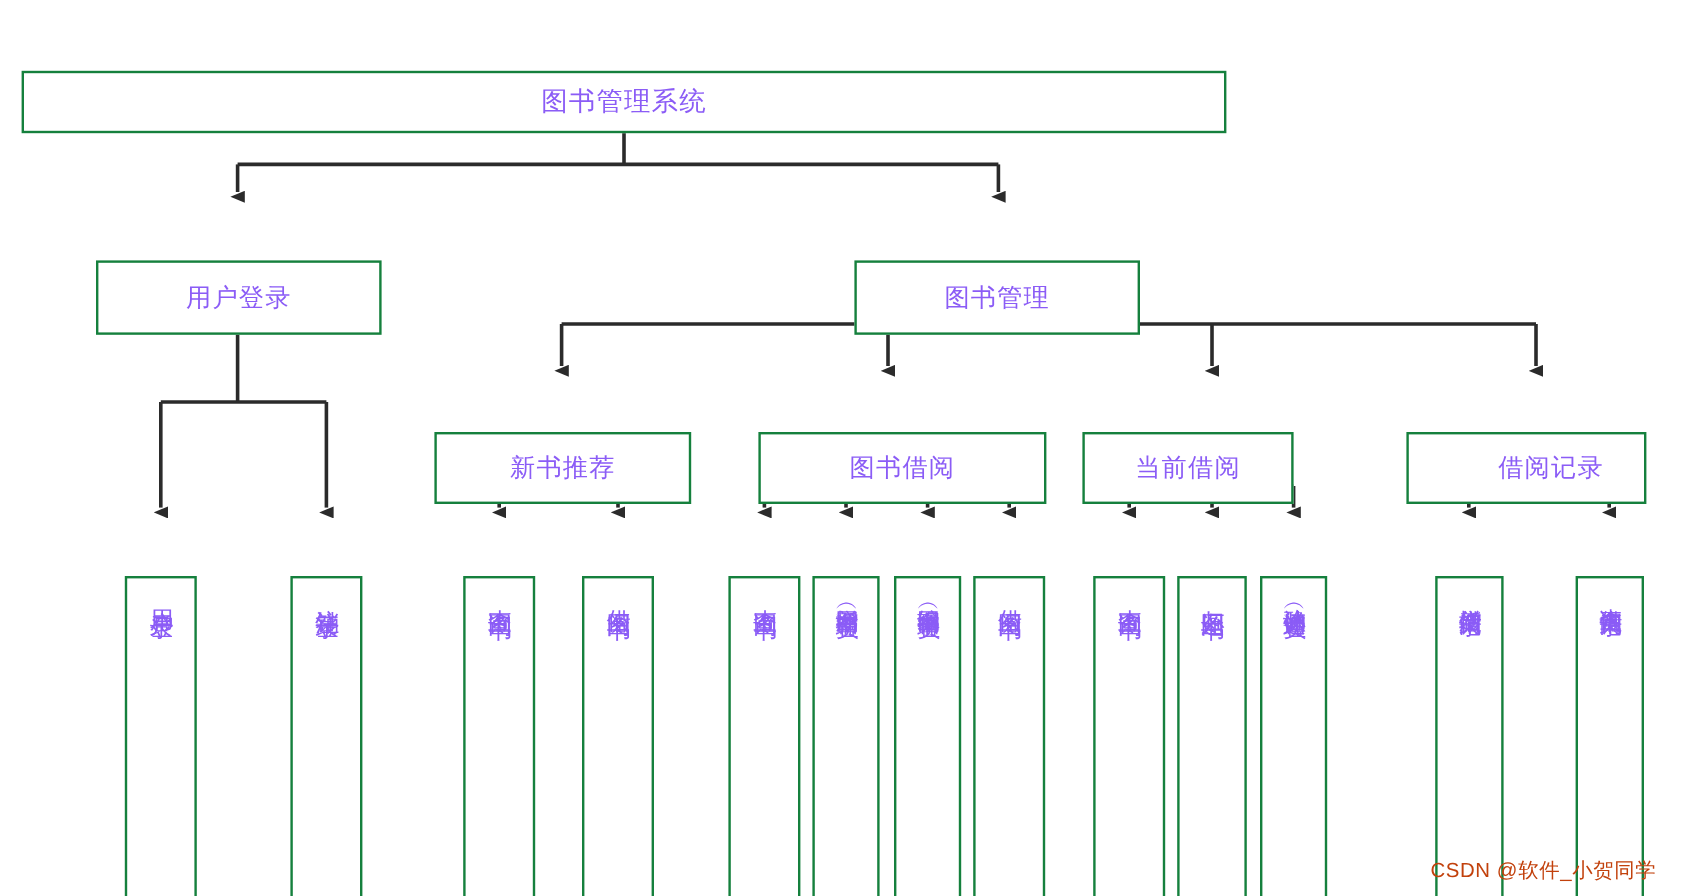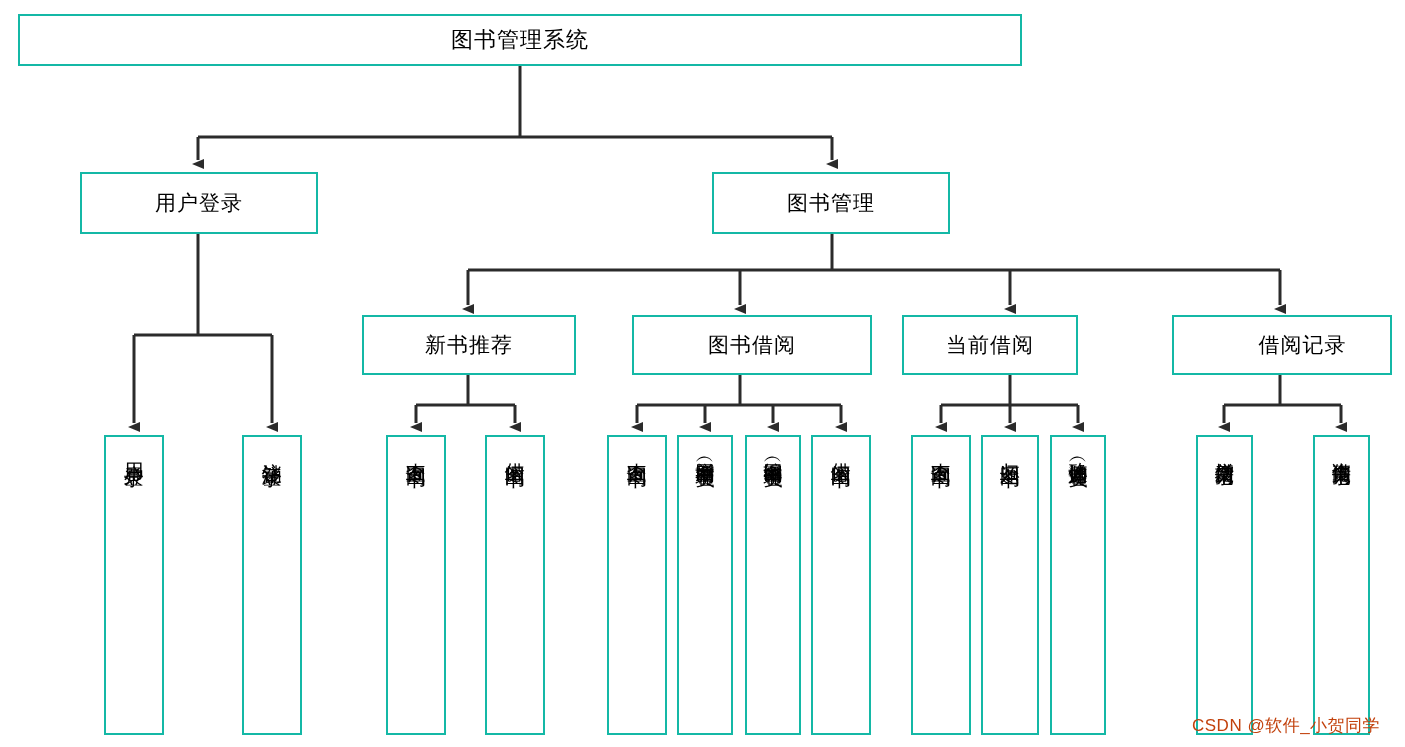--- a/index.html
+++ b/index.html
@@ -20,12 +20,13 @@
   .node {
     position: absolute;
     box-sizing: border-box;
-    border: 2px solid #14b8a6;
+    border: 2px solid #15803d;
     background: #ffffff;
     display: flex;
     align-items: center;
     justify-content: center;
-    color: #000000;
+    color: #8b5cf6;
+    margin-top: 45px;
   }
   .node-h {
     font-size: 21px;

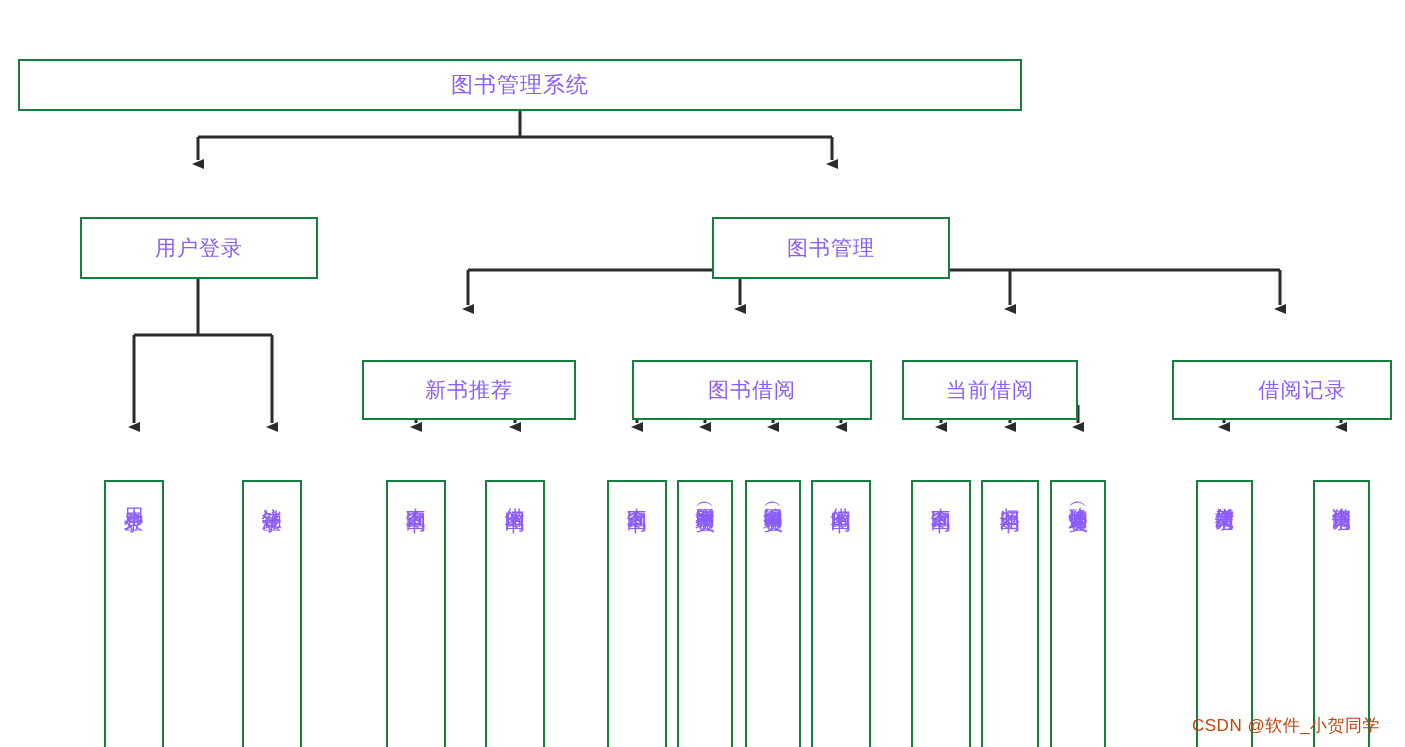--- a/index.html
+++ b/index.html
@@ -146,7 +146,7 @@
   <div class="node node-h" style="left:902px; top:315px; width:176px; height:60px;justify-content:center;">
     <span>当前借阅</span>
   </div>
-  <div class="node node-h" style="left:1172px; top:315px; width:220px; height:60px;padding-left:41px;">
+  <div class="node node-h" style="left:1172px; top:315px; width:200px; height:60px;padding-left:41px;">
     <span>借阅记录</span>
   </div>
 

